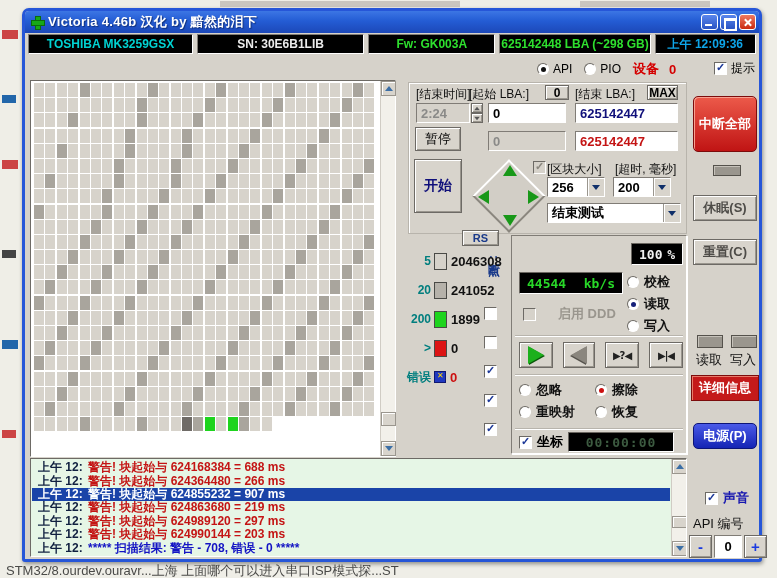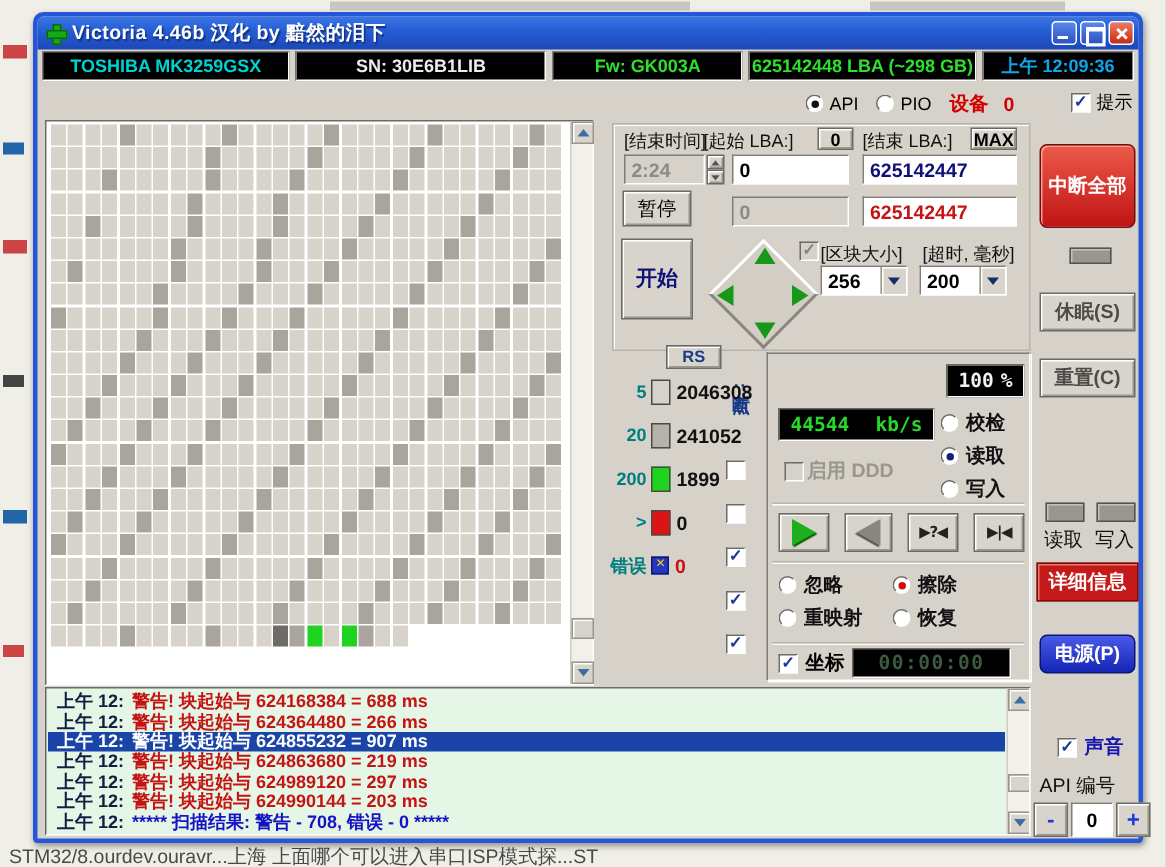--- a/index.html
+++ b/index.html
@@ -972,6 +972,12 @@
         <span class="tri-dn"></span>
       </span>
   </div>
+  <div class="dd" style="position:absolute; left:522px; top:192px; width:134px; height:20px">
+    <span>结束测试</span>
+    <span class="ddbtn">
+        <span class="tri-dn"></span>
+      </span>
+  </div>
 
   <div class="btn rs">RS</div>
   <span class="side-label">断点:</span>

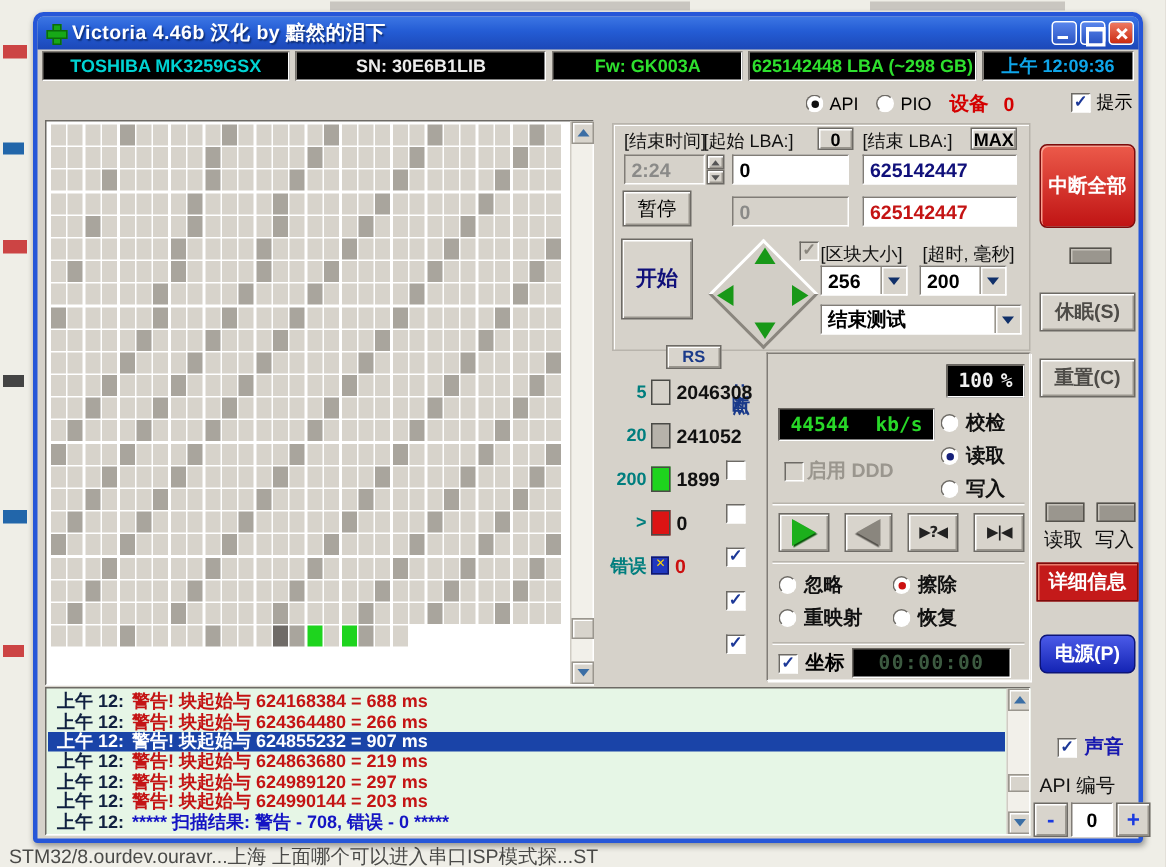--- a/index.html
+++ b/index.html
@@ -97,7 +97,7 @@
   .ccol { position:absolute; left:459px; top:296px; }
   .ccol .cb { display:flex; margin-bottom:16px; }
   .side-label { position:absolute; left:460px; top:242px; writing-mode:vertical-rl; font-weight:bold; font-size:12px; color:#1a3a8a; letter-spacing:1px; }
-  .rs { position:absolute; left:419px; top:219px; width:37px; height:16px; font:bold 11px "Liberation Sans",sans-serif; color:#1a3a8a; }
+  .rs { position:absolute; left:437px; top:219px; width:37px; height:16px; font:bold 11px "Liberation Sans",sans-serif; color:#1a3a8a; }
 
   
   .tri-play { width:0; height:0; border-top:9px solid transparent; border-bottom:9px solid transparent; border-left:16px solid #1cb01c; filter:drop-shadow(1px 1px 0 #0a560a); }

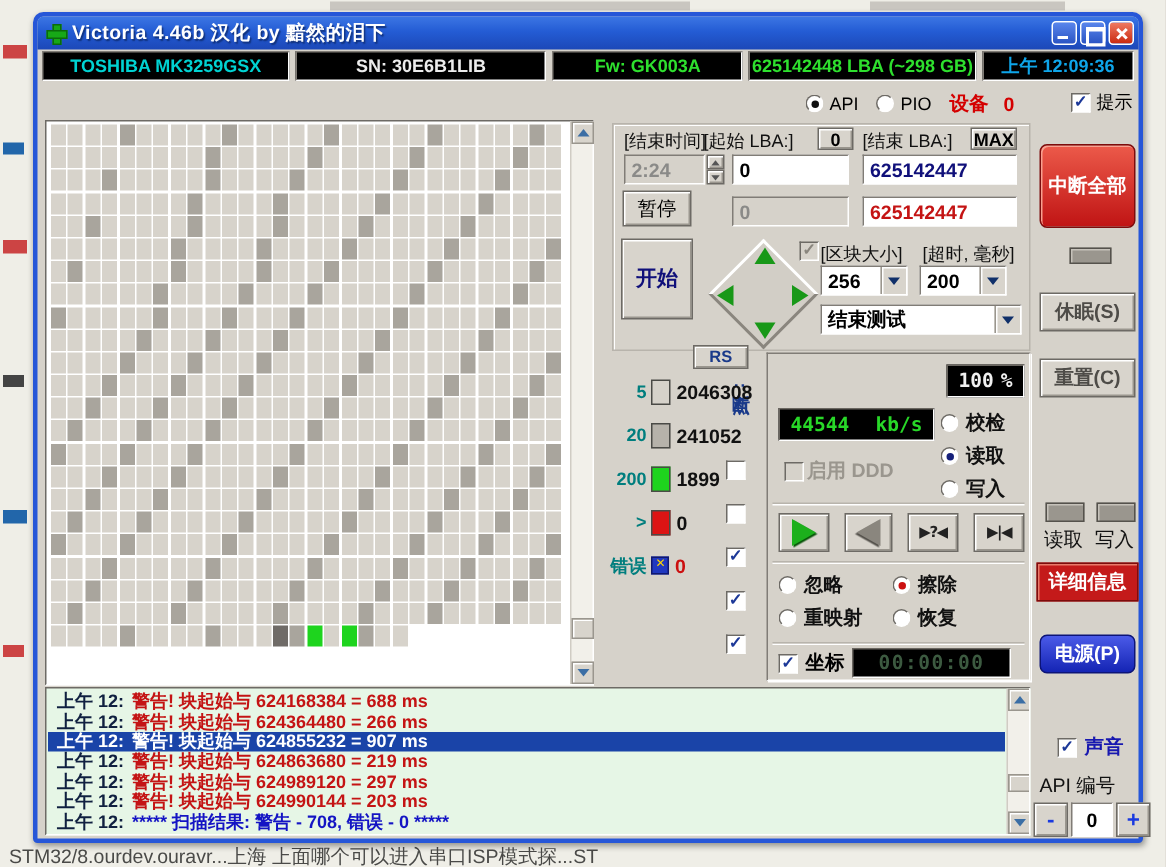--- a/index.html
+++ b/index.html
@@ -1025,7 +1025,7 @@
     <span>44544</span>
       <span>kb/s</span>
   </div>
-  <div style="position:absolute; left:498px; top:294px; display:flex; gap:2px; align-items:center">
+  <div style="position:absolute; left:498px; top:294px; display:flex; gap:22px; align-items:center">
     <span class="cb dis"></span>
     <span style="font-size:13px; font-weight:bold; color:#9a968e">启用 DDD</span>
   </div>

